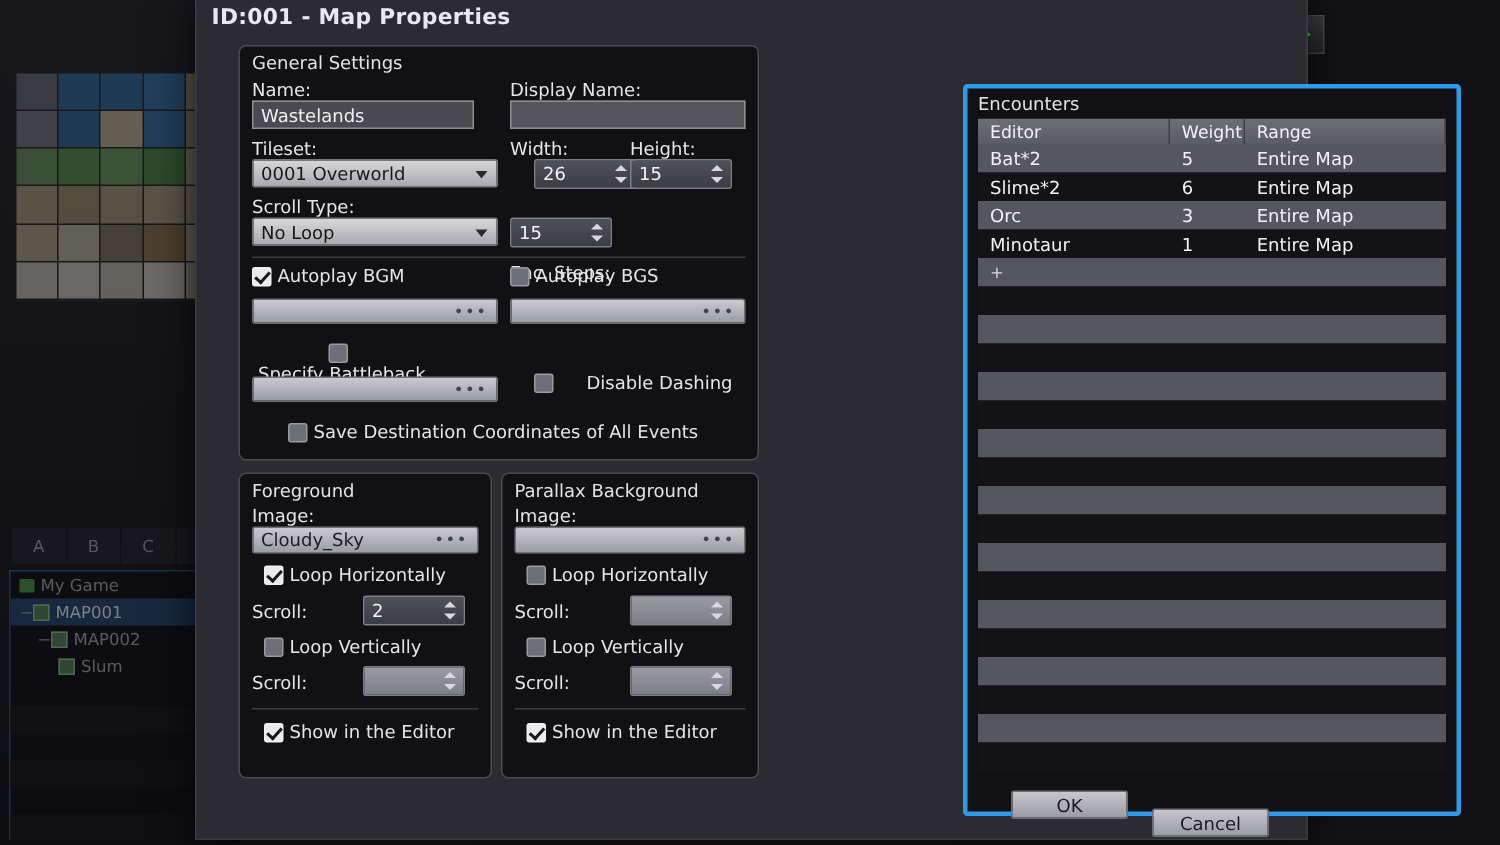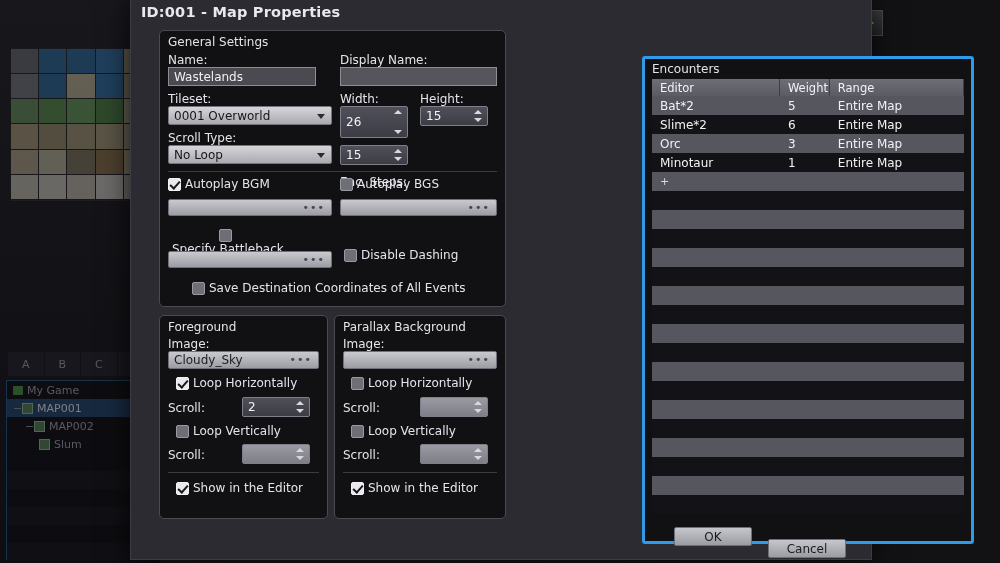--- a/index.html
+++ b/index.html
@@ -220,7 +220,7 @@
         </div>
 
         <span class="lbl" style="left:180px;top:61px;">Width:</span>
-        <div class="spin" style="left:180px;top:75px;width:68px;height:32px;">
+        <div class="spin" style="left:196px;top:75px;width:68px;height:20px;">
           <span>26</span>
           <span class="sp">
               <b class="u"></b>

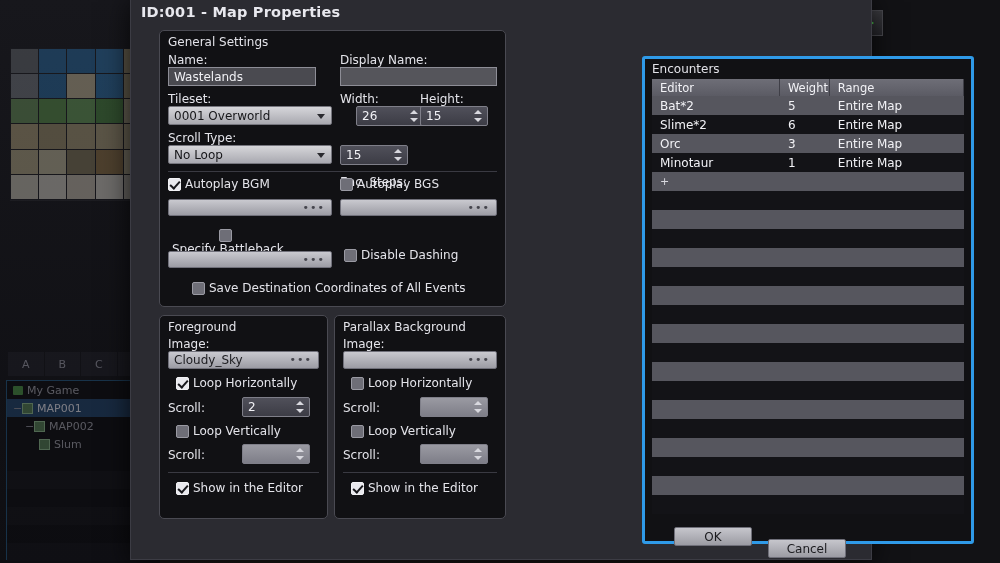--- a/index.html
+++ b/index.html
@@ -281,7 +281,7 @@
           <i class="dots">•••</i>
         </div>
 
-        <div class="cb" style="left:184px;top:217px;">
+        <div class="cb" style="left:196px;top:217px;gap:18px;">
           <span class="box"></span>
           <span class="t">Disable Dashing</span>
         </div>

